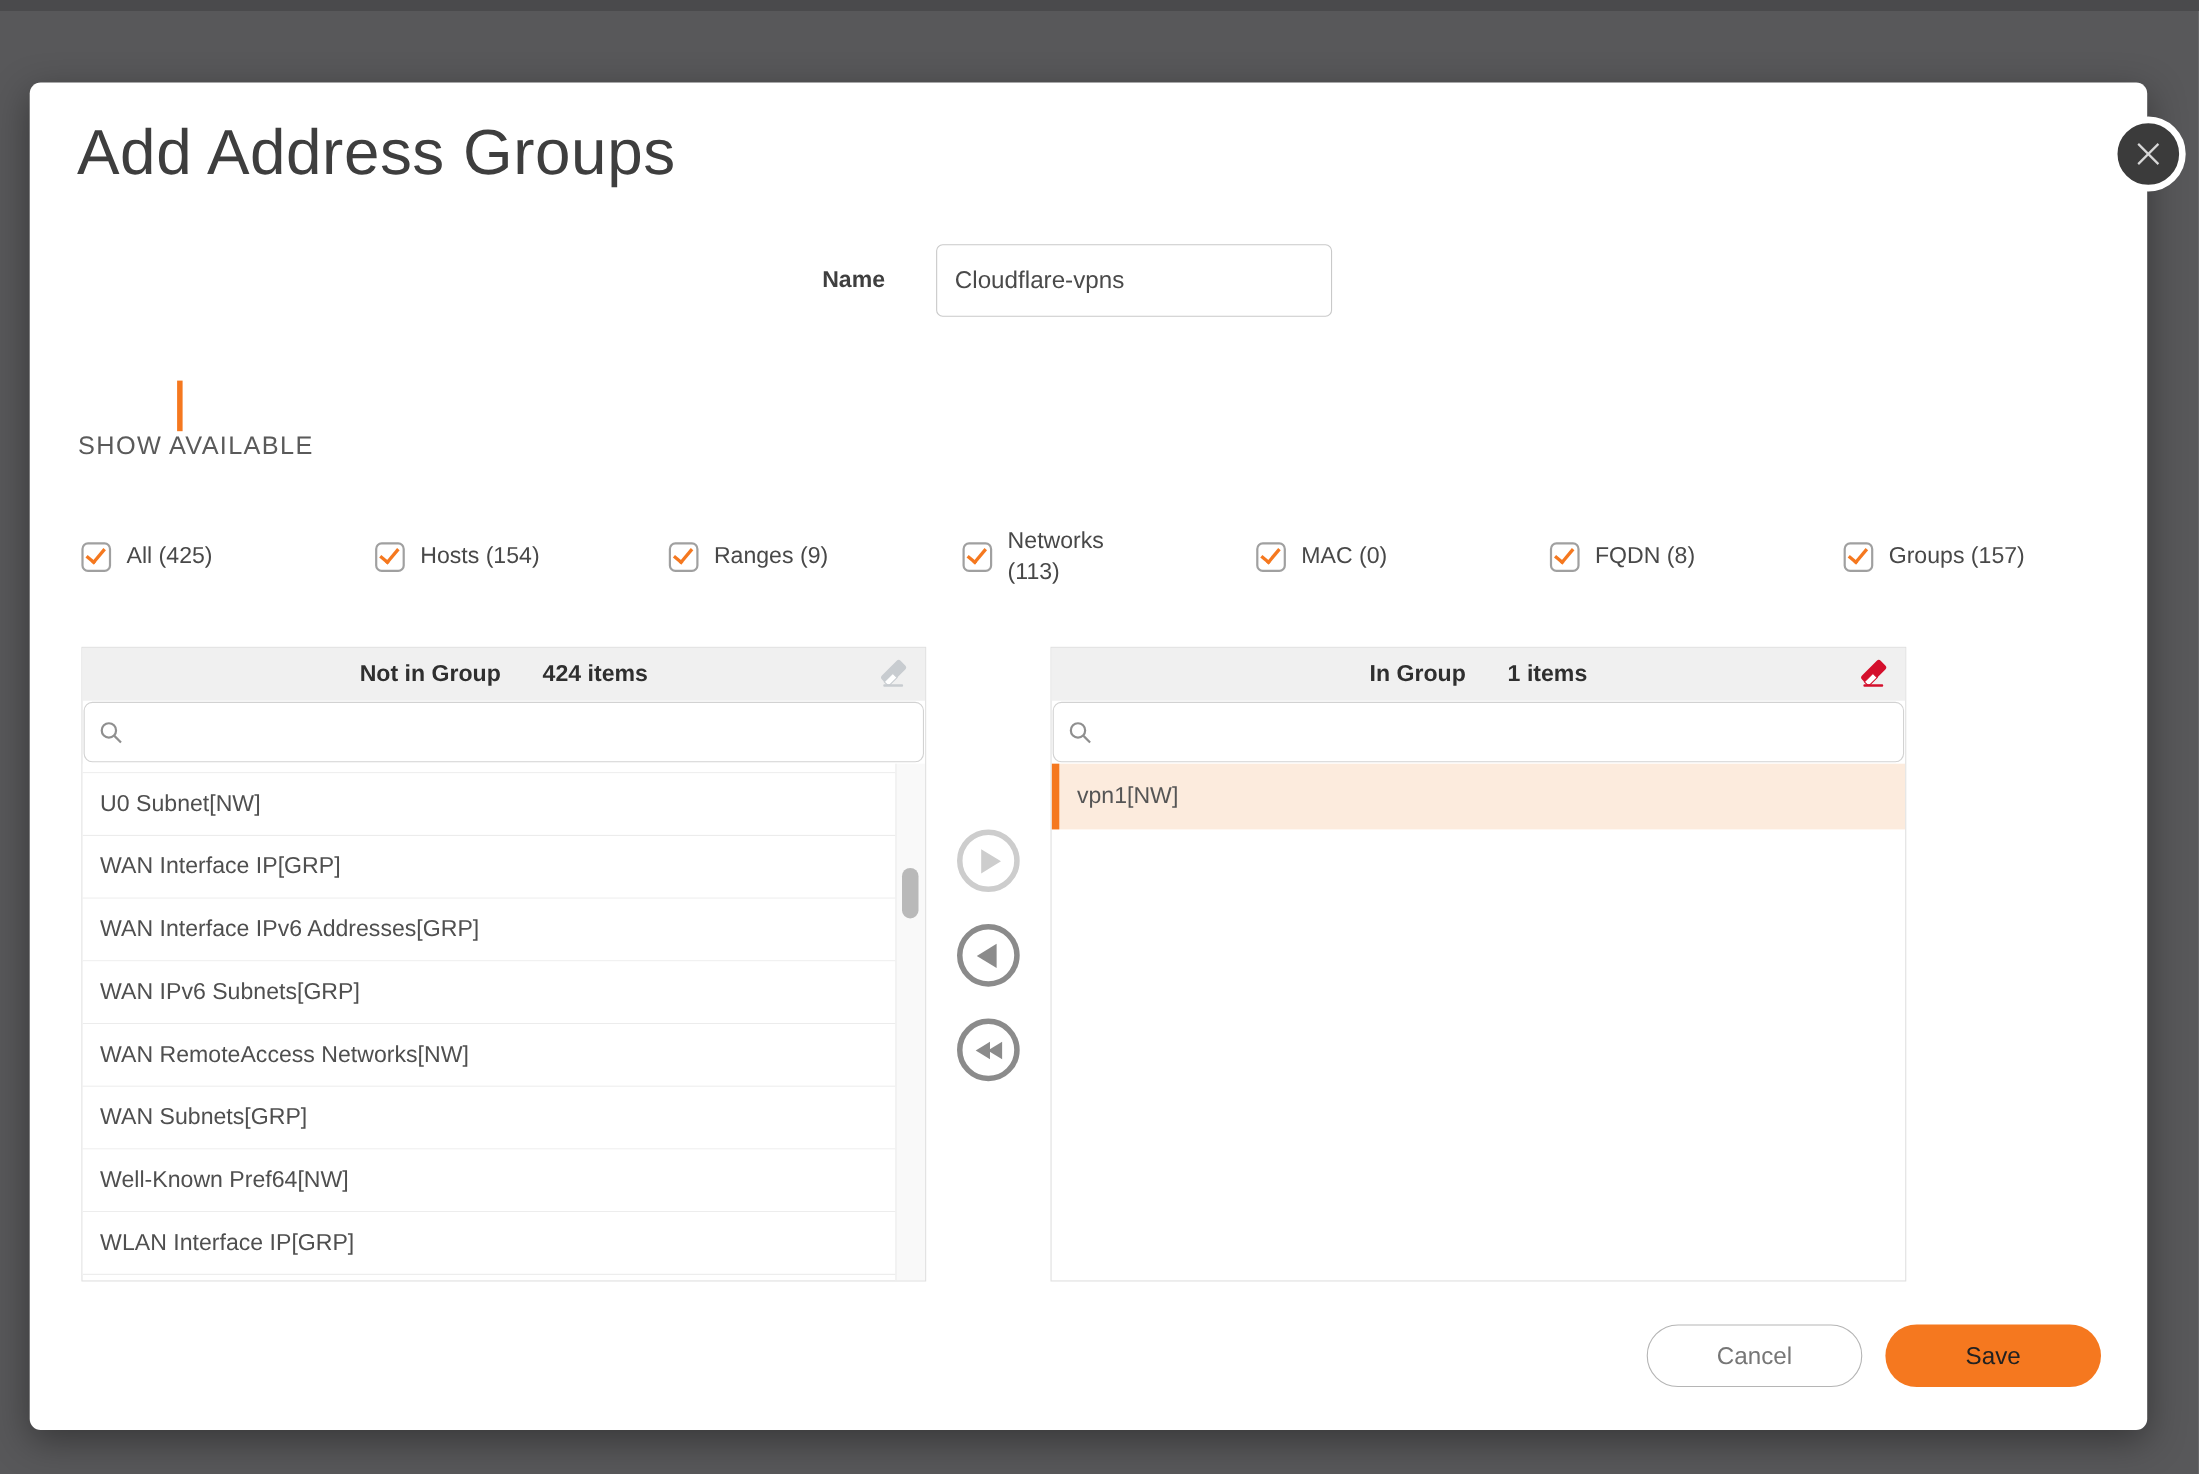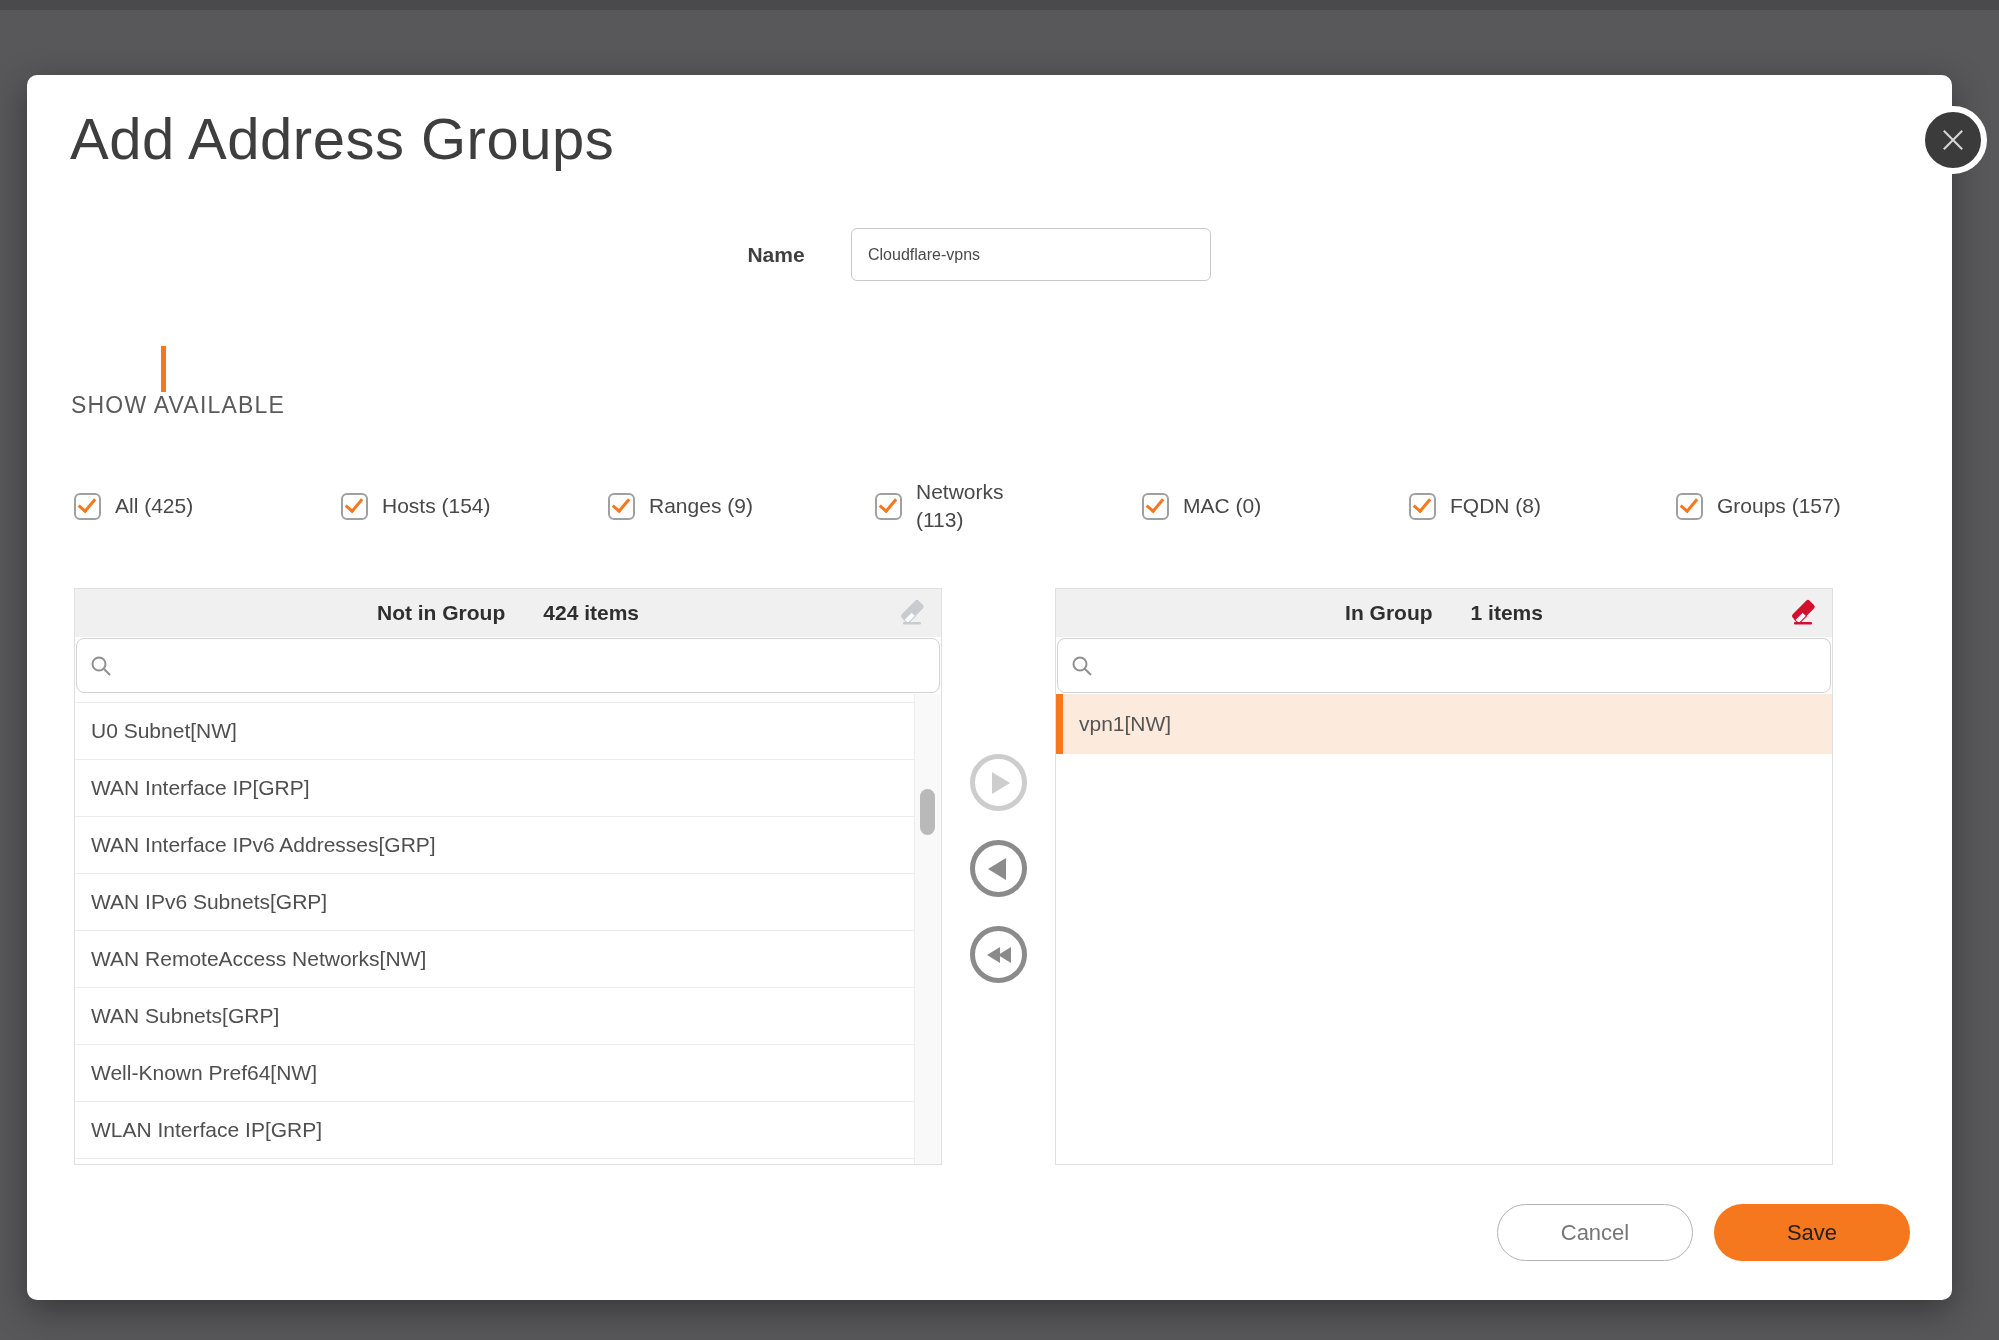--- a/index.html
+++ b/index.html
@@ -29,7 +29,7 @@
   
   .name-row{position:absolute;left:710px;top:152px;display:flex;align-items:center;height:55px;}
   .name-row label{width:78px;text-align:center;font-weight:bold;font-size:21px;color:#3f3f3f;margin-right:36px;}
-  .name-row input{width:360px;height:53px;border:1px solid #c9c9c9;border-radius:6px;font-size:16px;
+  .name-row input{width:360px;height:66px;border:1px solid #c9c9c9;border-radius:6px;font-size:22px;
                   color:#4a4a4a;padding:0 16px;outline:none;}
   
   .section-head{position:absolute;left:44px;top:271px;display:flex;align-items:center;flex-direction:column;}

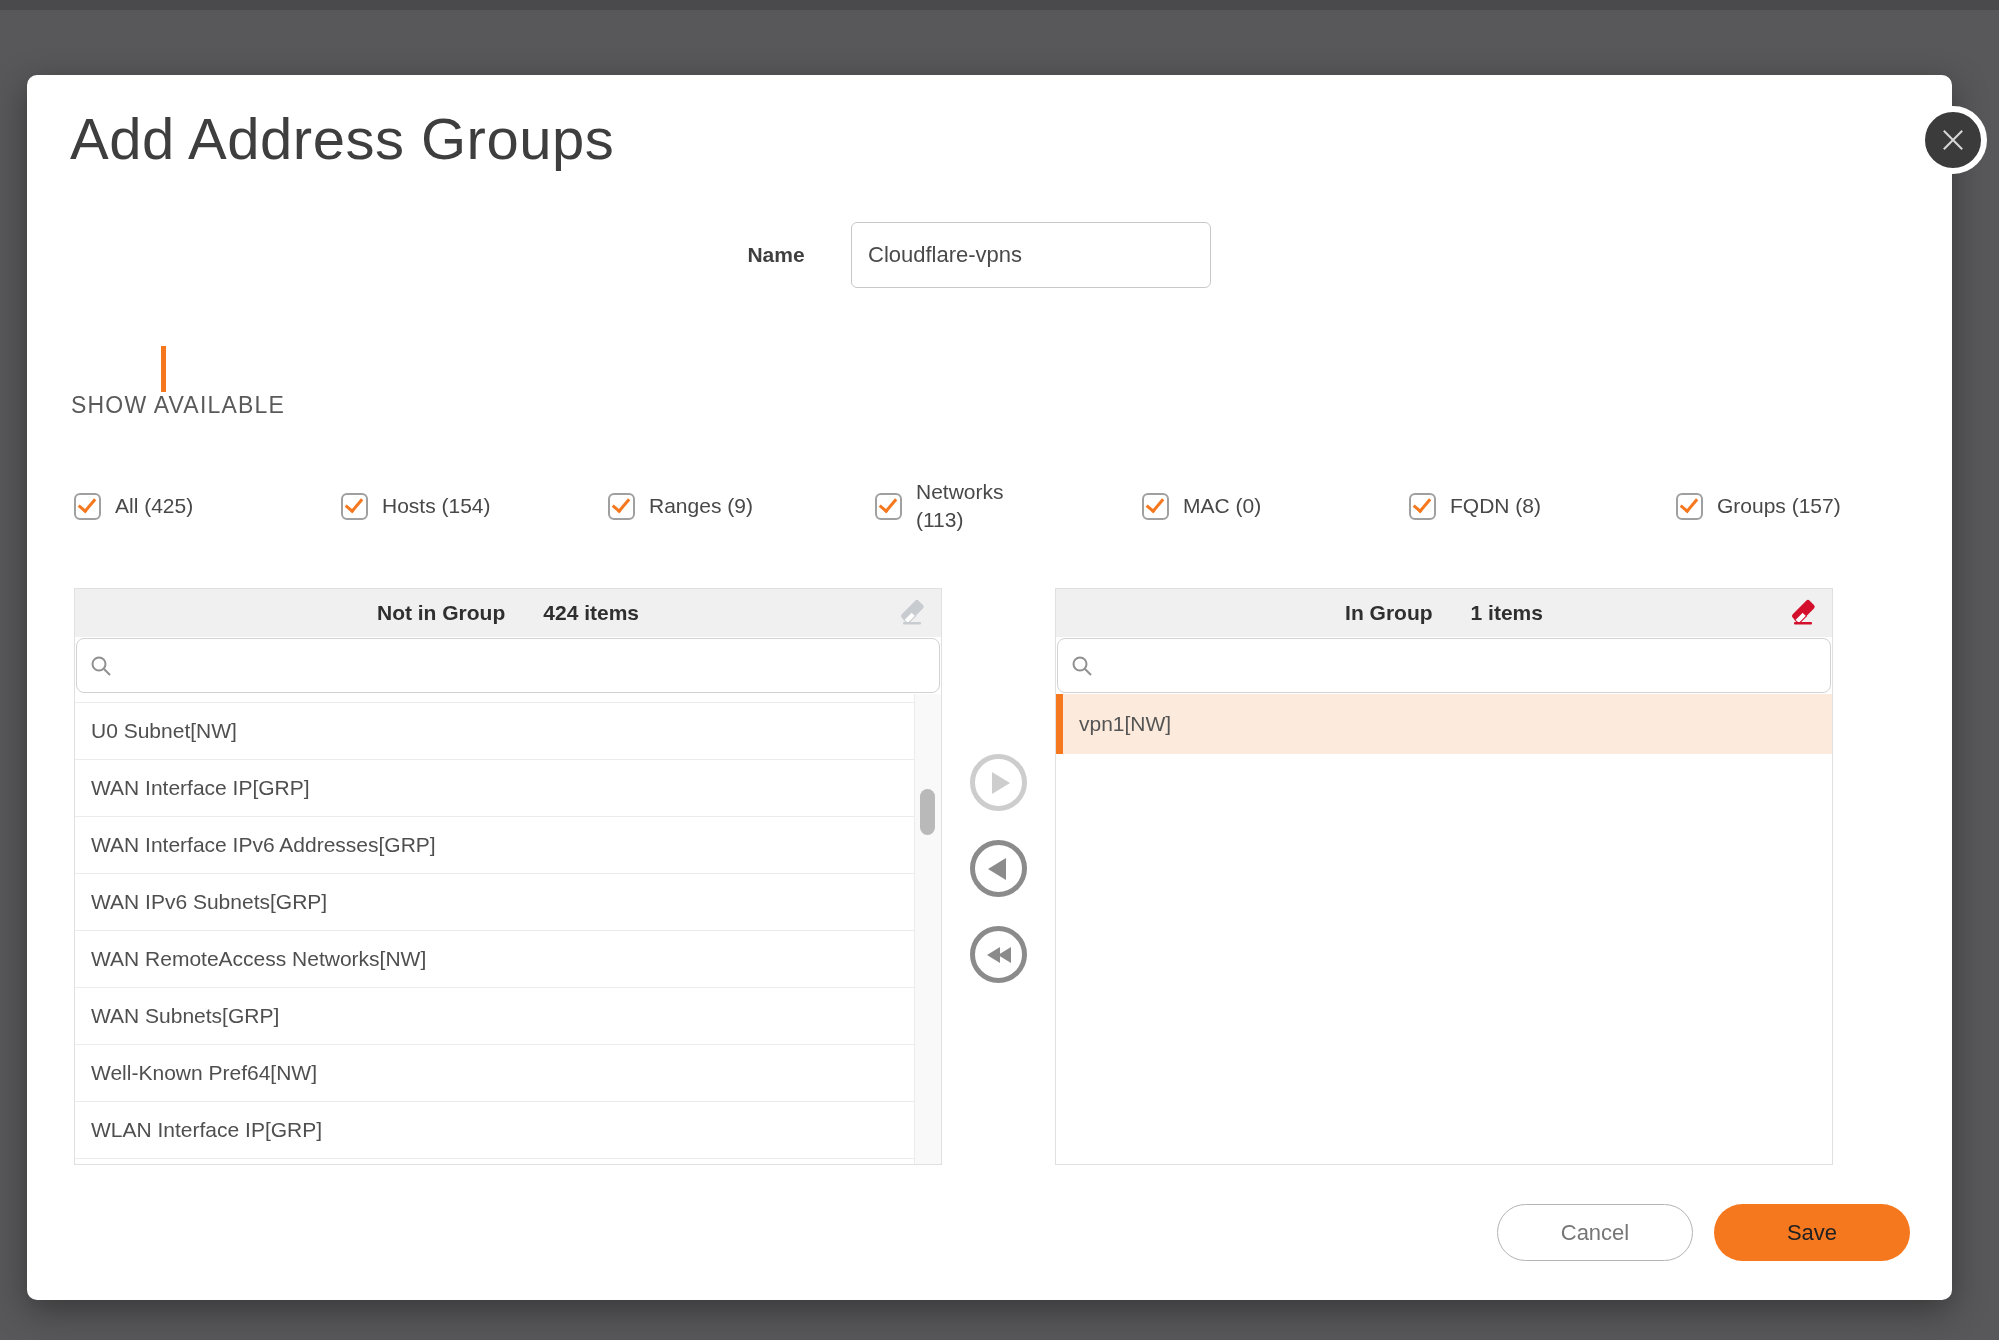--- a/index.html
+++ b/index.html
@@ -46,7 +46,7 @@
   
   .panels{position:absolute;left:47px;top:513px;width:1864px;height:577px;display:flex;}
   .panel{border:1px solid #e0e0e0;background:#fff;display:flex;flex-direction:column;}
-  .panel.left{width:868px;}
+  .panel.left{width:768px;}
   .panel.right{width:778px;}
   .phead{height:48px;background:#f0f0f0;flex:none;display:flex;align-items:center;justify-content:center;
          gap:38px;position:relative;}

